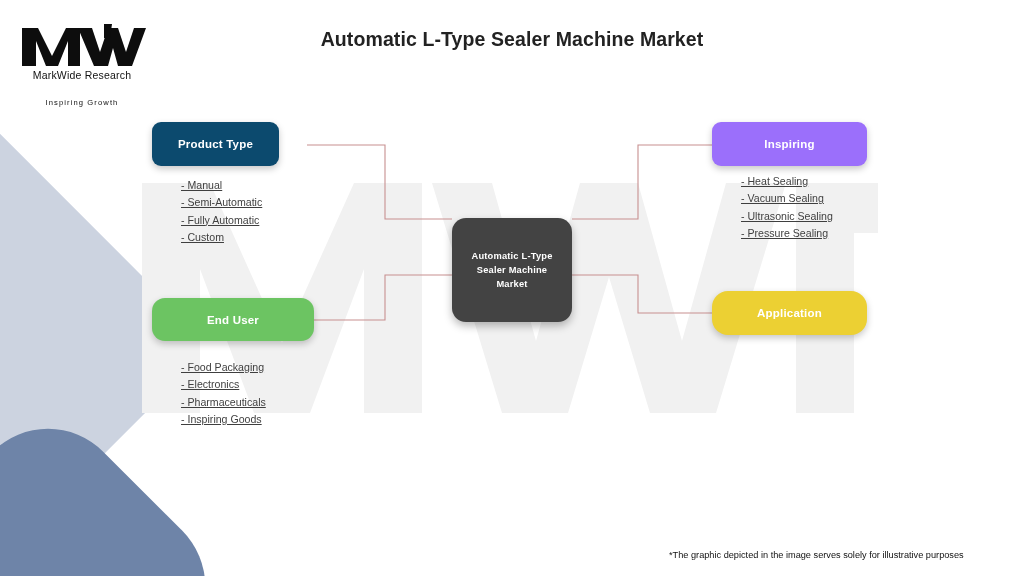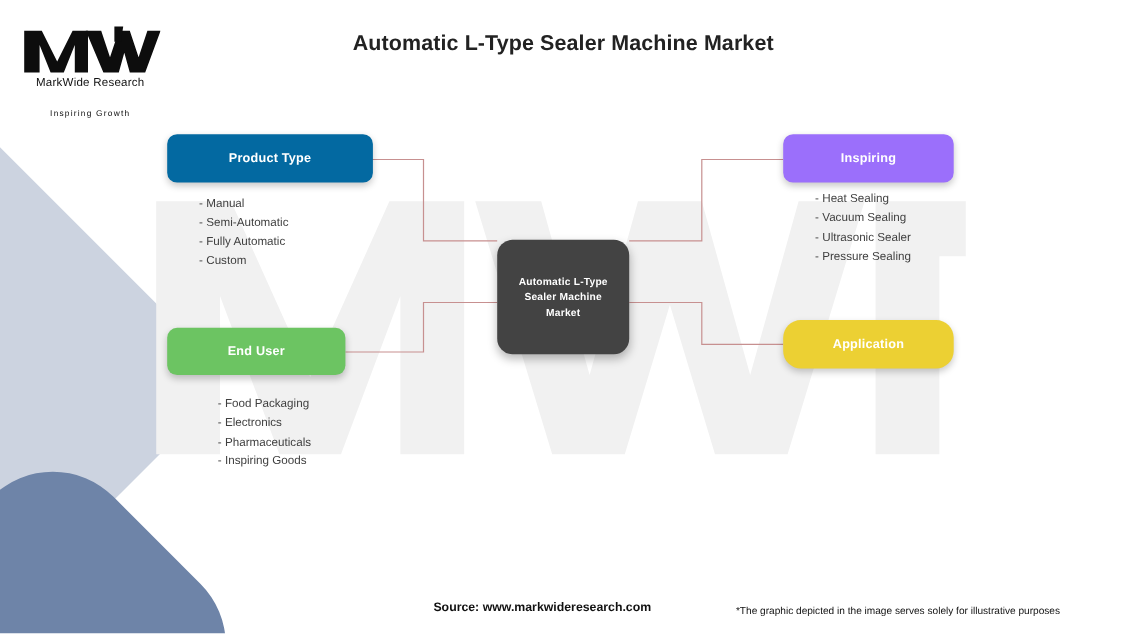--- a/index.html
+++ b/index.html
@@ -118,7 +118,7 @@
     letter-spacing: .2px;
   }
 
-  .node-product  { left:152px; top:122px; width:187px; height:44px; background:#0369a1; }
+  .node-product  { left:152px; top:122px; width:127px; height:44px; background:#0c4a6e; }
   .node-enduser  { left:152px; top:298px; width:162px; height:43px; background:#6cc462; }
   .node-tech     { left:712px; top:122px; width:155px; height:44px; background:#9b6ffb; }
   .node-app      { left:712px; top:291px; width:155px; height:44px; background:#ecd033;border-radius:16px; }

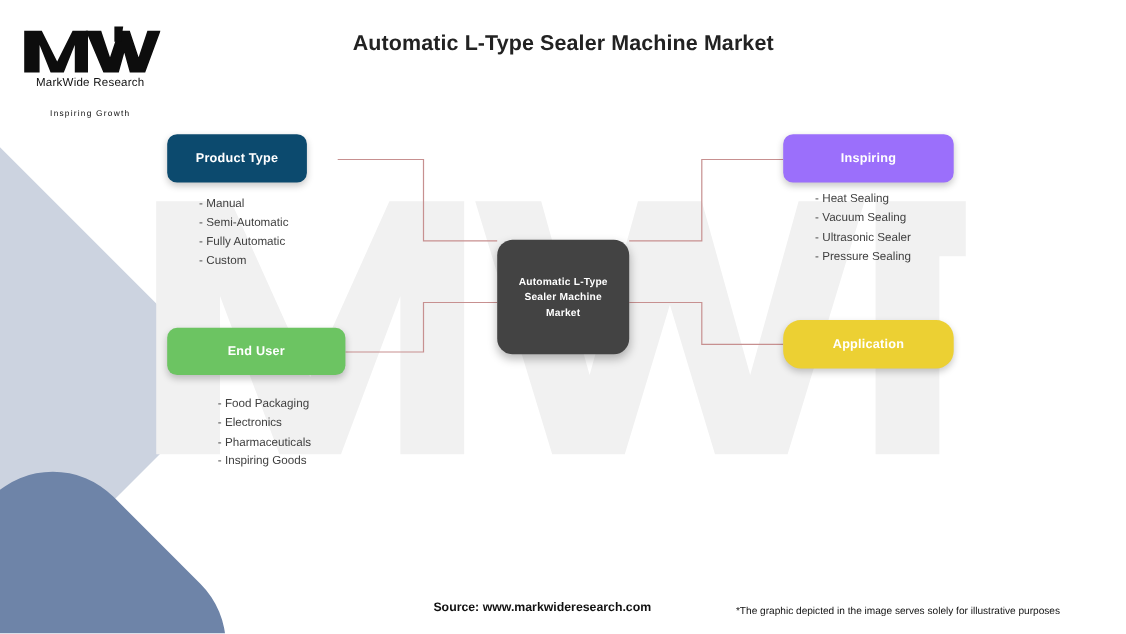--- a/index.html
+++ b/index.html
@@ -148,6 +148,7 @@
     color: #3f3f3f;
     line-height: 17.3px;
     white-space: nowrap;
+    text-decoration: underline;
   }
   .items-product { left:181px; top:177px; }
   .items-enduser { left:198px; top:359px; }

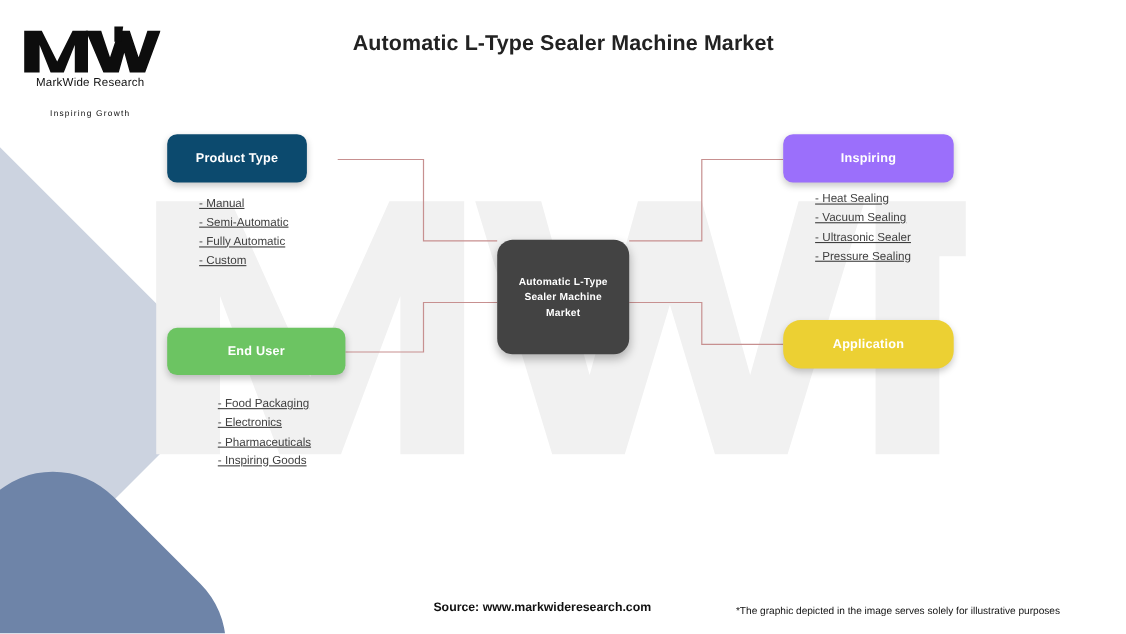--- a/index.html
+++ b/index.html
@@ -249,7 +249,7 @@
   <div class="items items-tech">
     <div>- Heat Sealing</div>
     <div>- Vacuum Sealing</div>
-    <div>- Ultrasonic Sealer</div>
+    <div>- Ultrasonic Sealing</div>
     <div>- Pressure Sealing</div>
   </div>
 

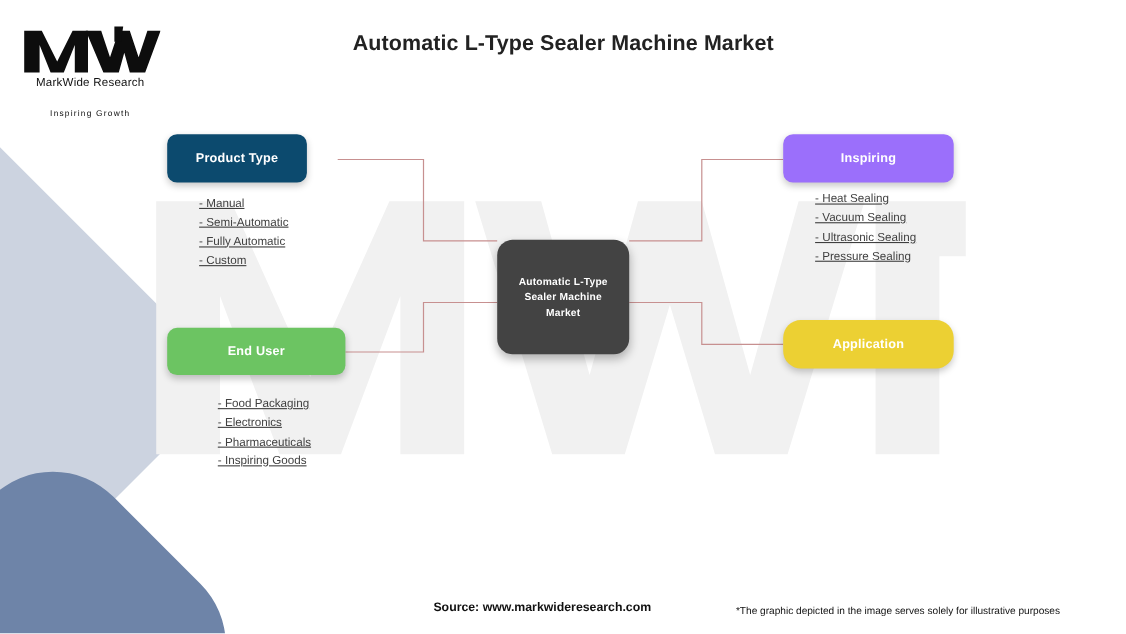--- a/index.html
+++ b/index.html
@@ -119,7 +119,7 @@
   }
 
   .node-product  { left:152px; top:122px; width:127px; height:44px; background:#0c4a6e; }
-  .node-enduser  { left:152px; top:298px; width:162px; height:43px; background:#6cc462; }
+  .node-enduser  { left:152px; top:298px; width:162px; height:43px; background:#6cc462;border-radius:13px; }
   .node-tech     { left:712px; top:122px; width:155px; height:44px; background:#9b6ffb; }
   .node-app      { left:712px; top:291px; width:155px; height:44px; background:#ecd033;border-radius:16px; }
 

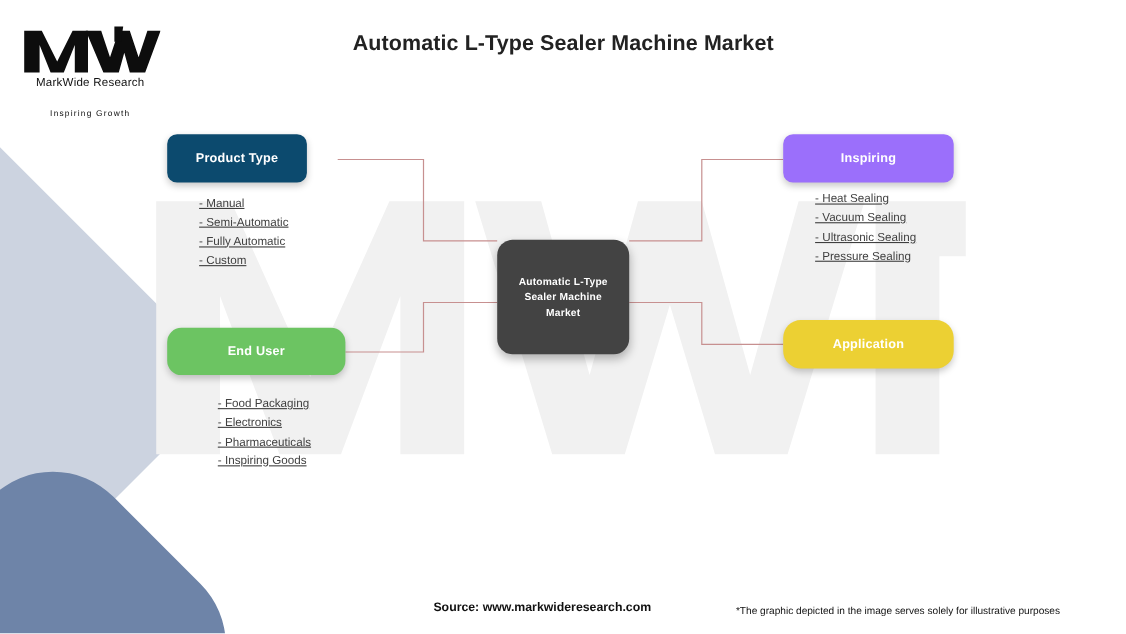--- a/index.html
+++ b/index.html
@@ -151,7 +151,7 @@
     text-decoration: underline;
   }
   .items-product { left:181px; top:177px; }
-  .items-enduser { left:198px; top:359px; }
+  .items-enduser { left:181px; top:359px; }
   .items-tech    { left:741px; top:173px; }
   .items-app     { left:741px; top:344px; }
 

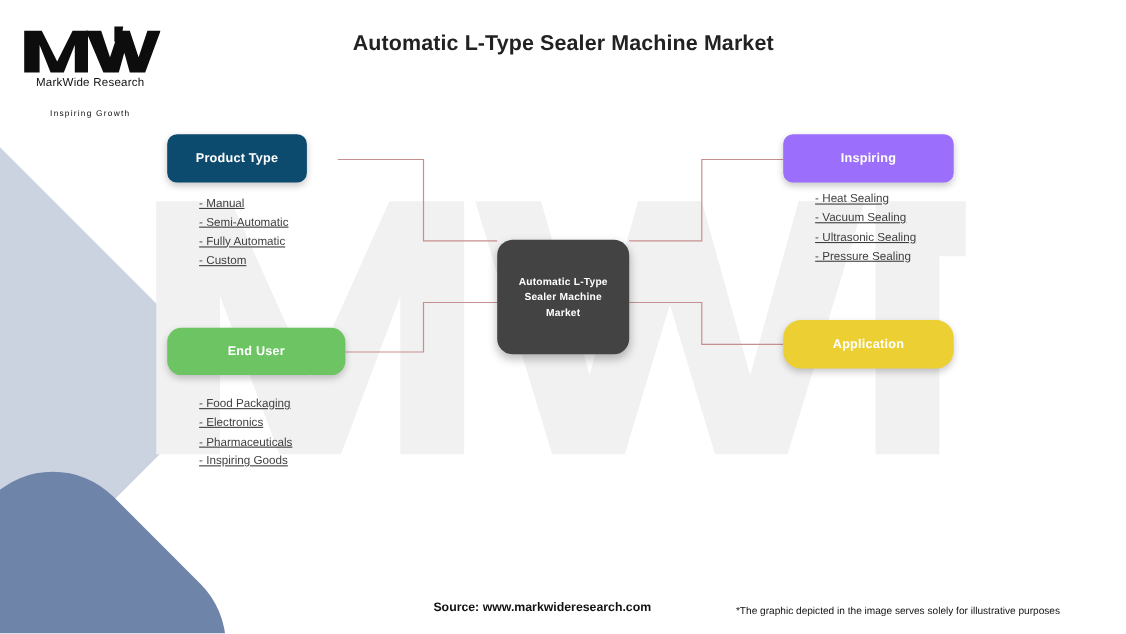--- a/index.html
+++ b/index.html
@@ -261,7 +261,6 @@
     <span class="node-label">Automatic L-Type Sealer Machine Market</span>
   </div>
 
-  <div class="source">Source: www.markwideresearch.com</div>
   <div class="disclaimer">*The graphic depicted in the image serves solely for illustrative purposes</div>
 
 </div>

